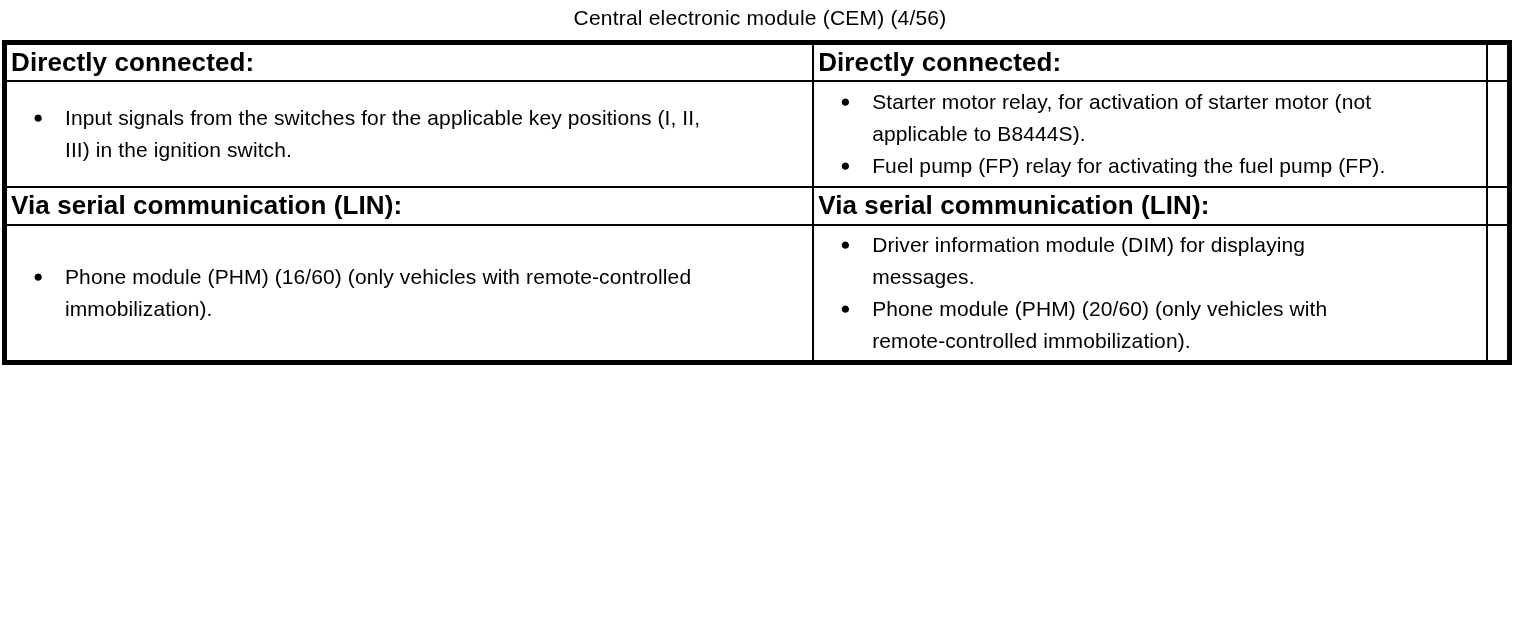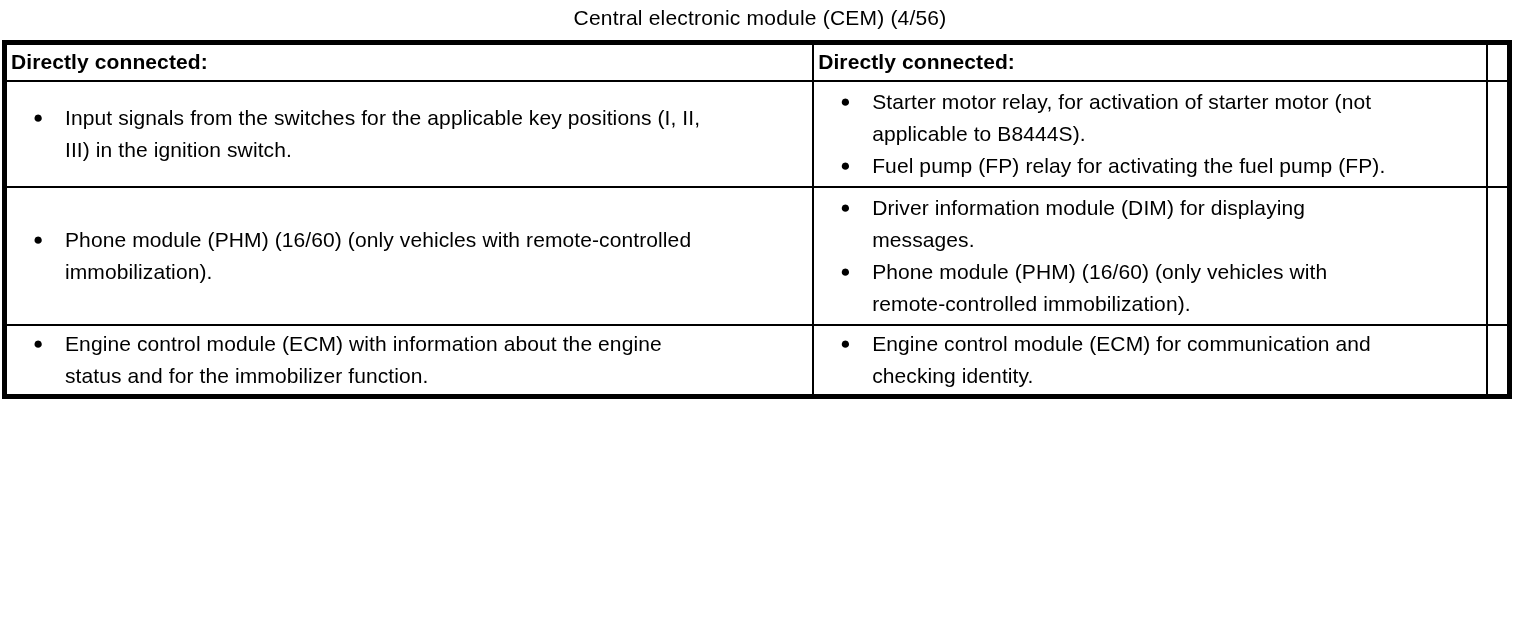--- a/index.html
+++ b/index.html
@@ -46,7 +46,7 @@
   td.sec {
     height: 38px;
     font-weight: bold;
-    font-size: 21px;
+    font-size: 26px;
     letter-spacing: 0.1px;
   }
   td.items { padding: 2px 4px; }

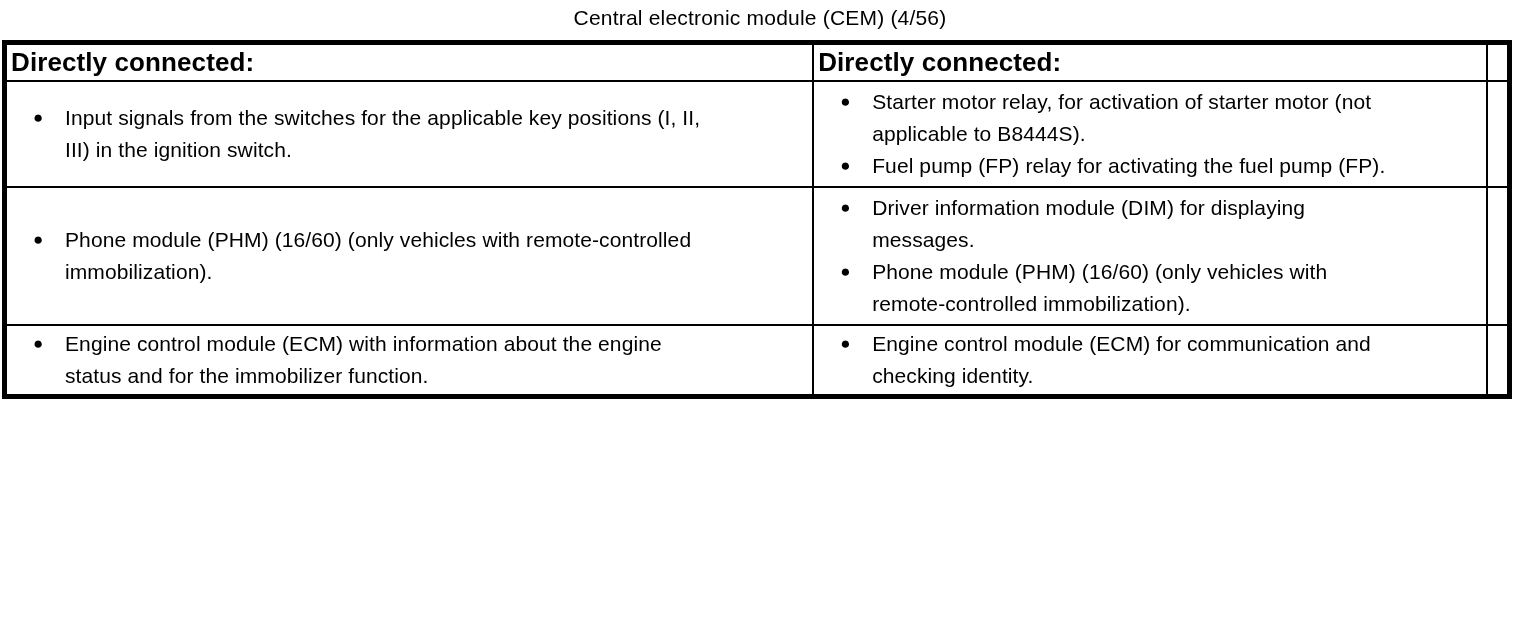--- a/index.html
+++ b/index.html
@@ -115,6 +115,11 @@
       <td class="spacer"></td>
     </tr>
 
+    <tr>
+      <td class="sec">Via serial communication (LIN):</td>
+      <td class="sec">Via serial communication (LIN):</td>
+      <td class="spacer"></td>
+    </tr>
 
     <tr class="h-c">
       <td class="items">

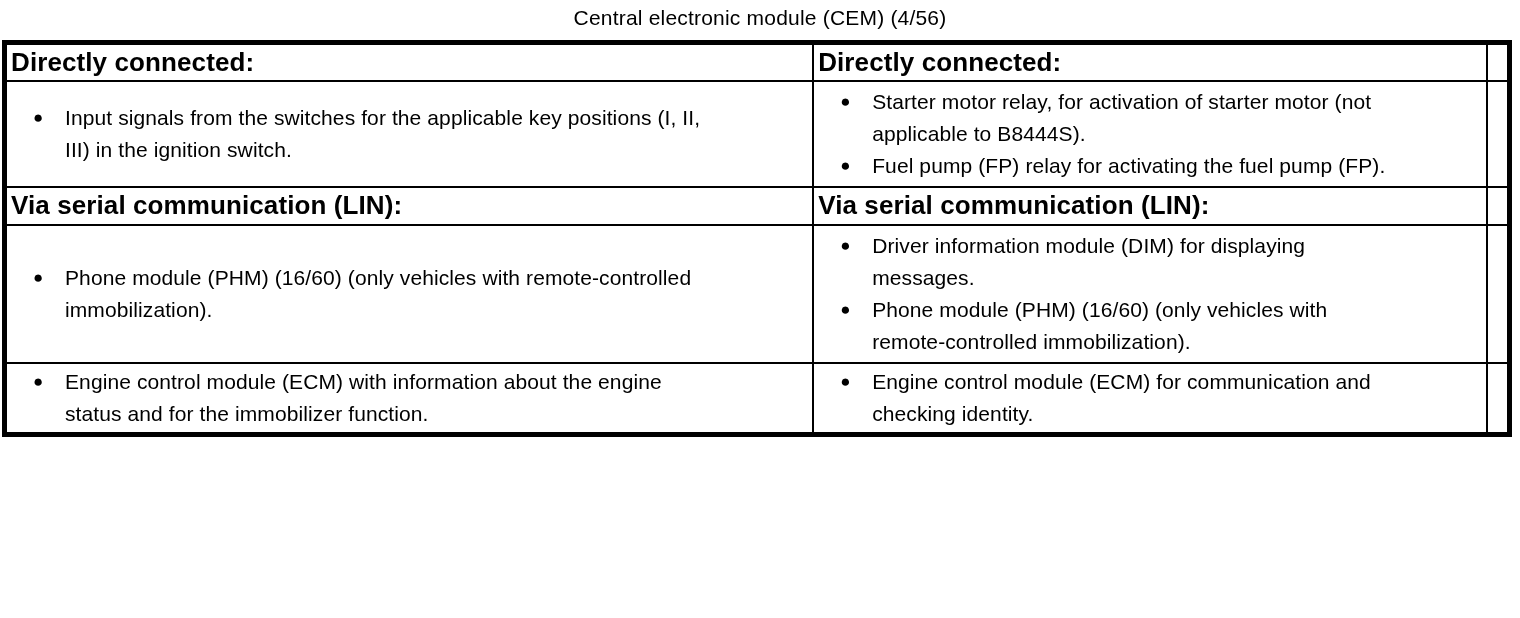--- a/index.html
+++ b/index.html
@@ -132,7 +132,7 @@
         <ul class="bullets">
           <li>Driver information module (DIM) for displaying
 messages.</li>
-          <li>Phone module (PHM) (16/60) (only vehicles with
+          <li>Phone module (PHM) (20/60) (only vehicles with
 remote-controlled immobilization).</li>
         </ul>
       </td>

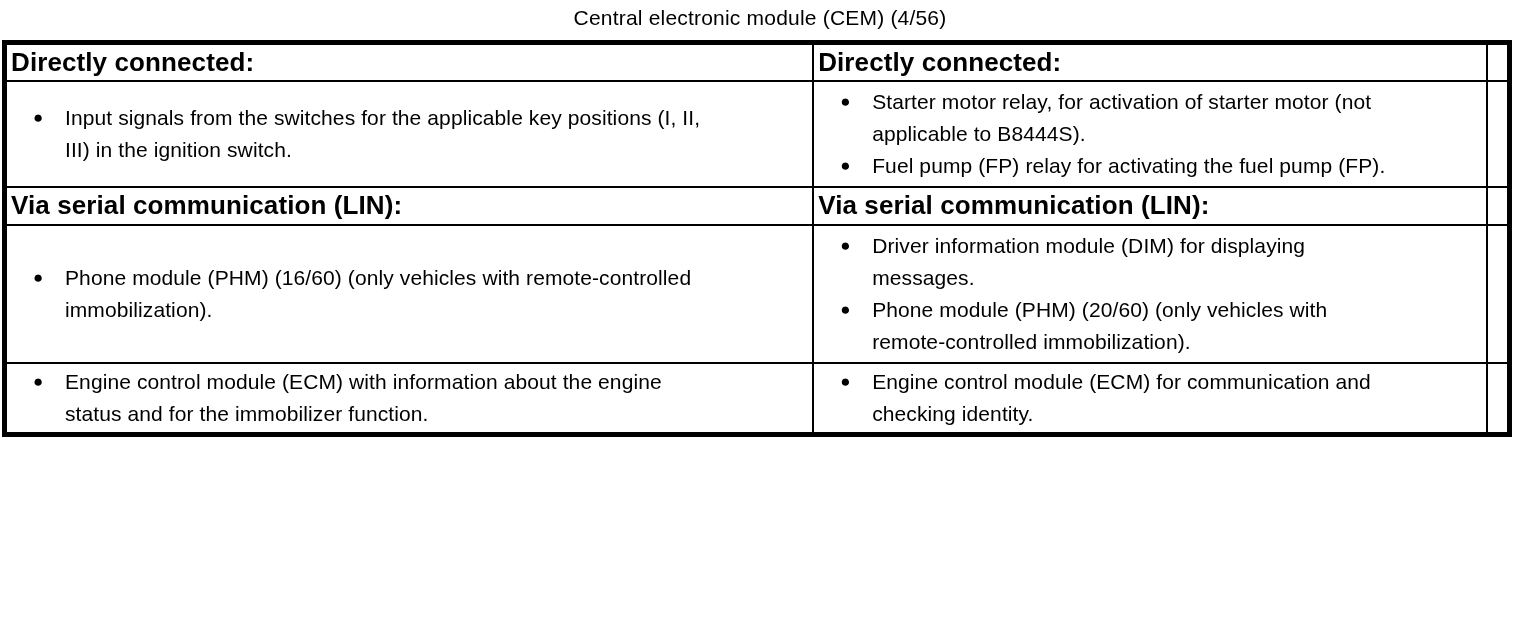--- a/index.html
+++ b/index.html
@@ -139,21 +139,6 @@
       <td class="spacer"></td>
     </tr>
 
-    <tr class="h-d">
-      <td class="items">
-        <ul class="bullets">
-          <li>Engine control module (ECM) with information about the engine
-status and for the immobilizer function.</li>
-        </ul>
-      </td>
-      <td class="items">
-        <ul class="bullets">
-          <li>Engine control module (ECM) for communication and
-checking identity.</li>
-        </ul>
-      </td>
-      <td class="spacer"></td>
-    </tr>
 
   </tbody>
     </table>

